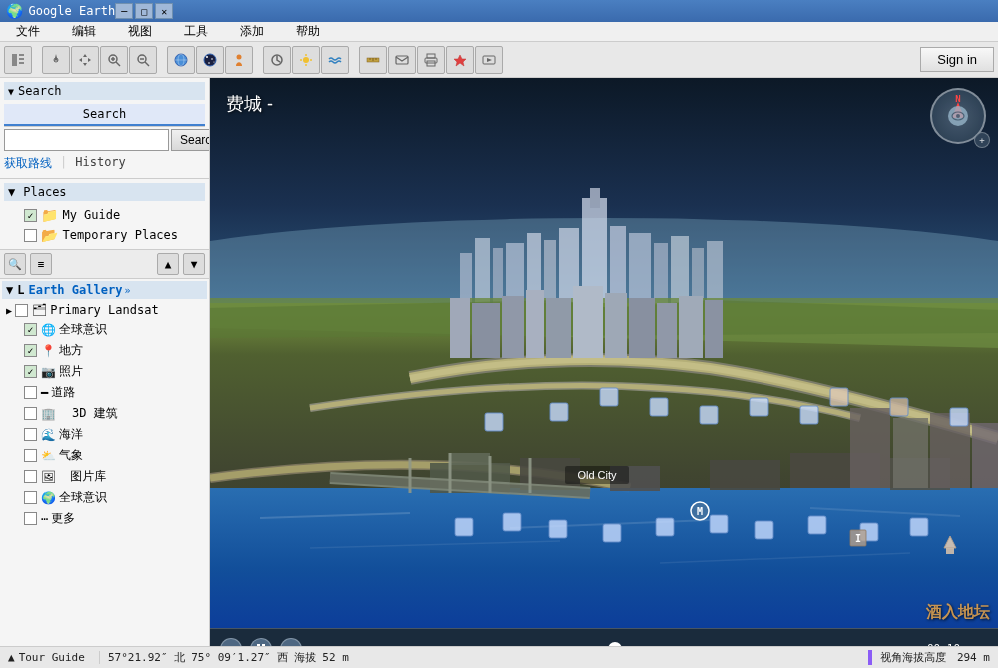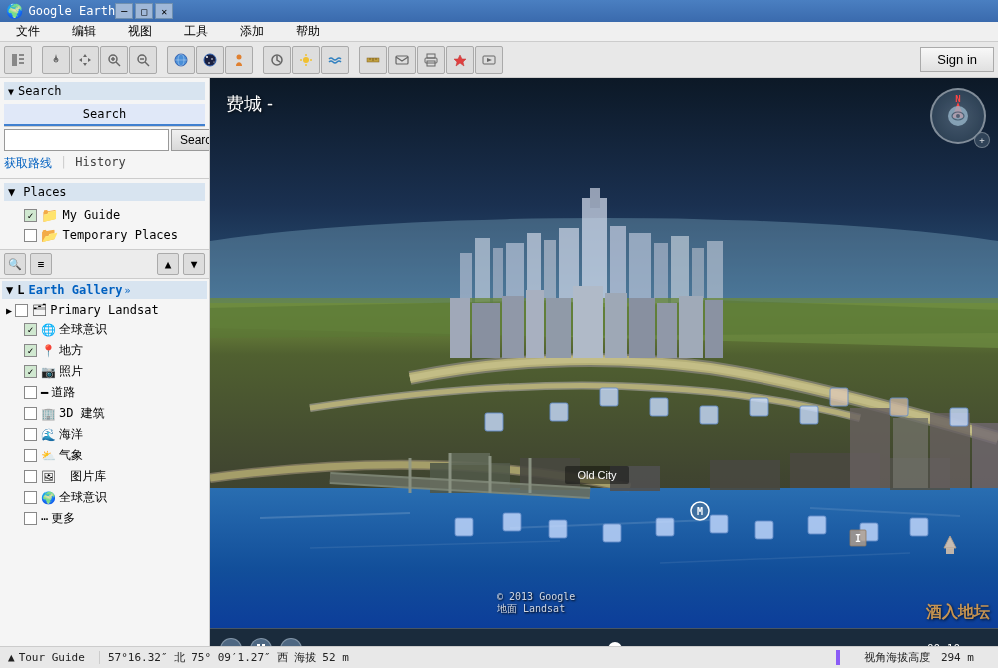--- a/index.html
+++ b/index.html
@@ -641,7 +641,7 @@
       <div class="tree-item" style="padding-left:22px;">
         <div class="tree-checkbox" style="width:13px;height:13px;border:1px solid #888;background:white;margin-right:4px;font-size:10px;display:flex;align-items:center;justify-content:center;flex-shrink:0;"></div>
         <span style="font-size:12px;">🏢</span>
-        <span style="margin-left:3px;">3D 建筑</span>
+        <span style="margin-left:16px;">3D 建筑</span>
       </div>
       <div class="tree-item" style="padding-left:22px;">
         <div class="tree-checkbox" style="width:13px;height:13px;border:1px solid #888;background:white;margin-right:4px;font-size:10px;display:flex;align-items:center;justify-content:center;flex-shrink:0;"></div>

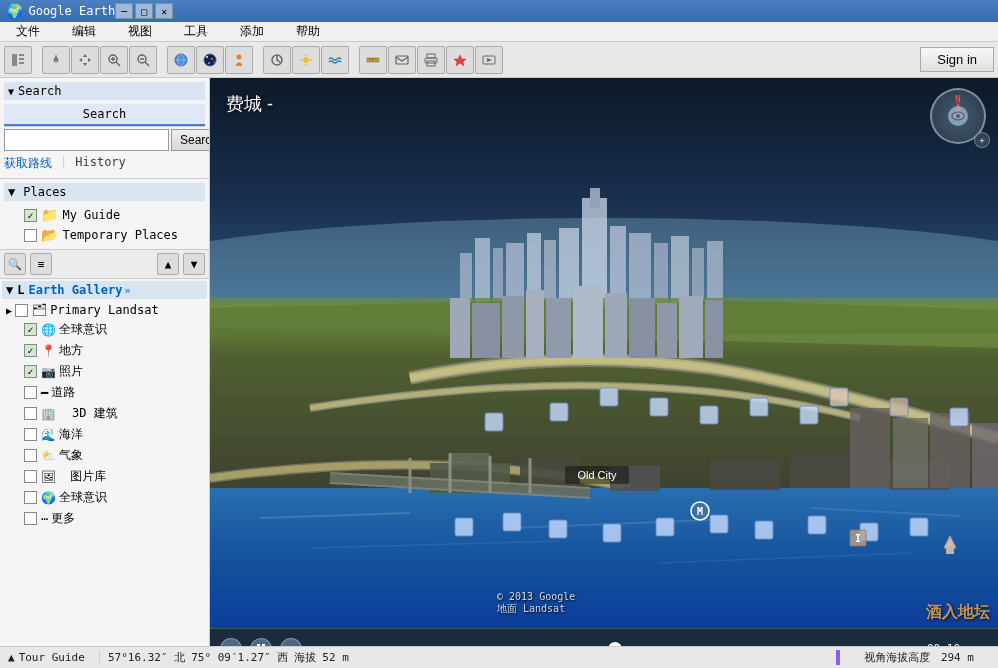--- a/index.html
+++ b/index.html
@@ -846,9 +846,6 @@
       <div style="position:absolute; bottom:-4px; right:-4px; width:16px; height:16px; background:rgba(60,80,100,0.7); border-radius:50%; border:1px solid rgba(255,255,255,0.3); display:flex; align-items:center; justify-content:center; color:rgba(255,255,255,0.8); font-size:9px;">+</div>
     </div>
 
-    <div id="copyright" style="position:absolute; bottom:52px; right:180px; color:rgba(255,255,255,0.8); font-size:10px; text-align:left; z-index:20; text-shadow:1px 1px 2px black;">
-      © 2013 Google<br><span style="font-size:10px;">地面 Landsat</span>
-    </div>
 
     <div id="watermark" style="position:absolute; bottom:45px; right:8px; color:rgba(220,160,80,0.9); font-size:16px; font-weight:bold; z-index:20; text-shadow:1px 1px 3px rgba(0,0,0,0.8);">酒入地坛</div>
 

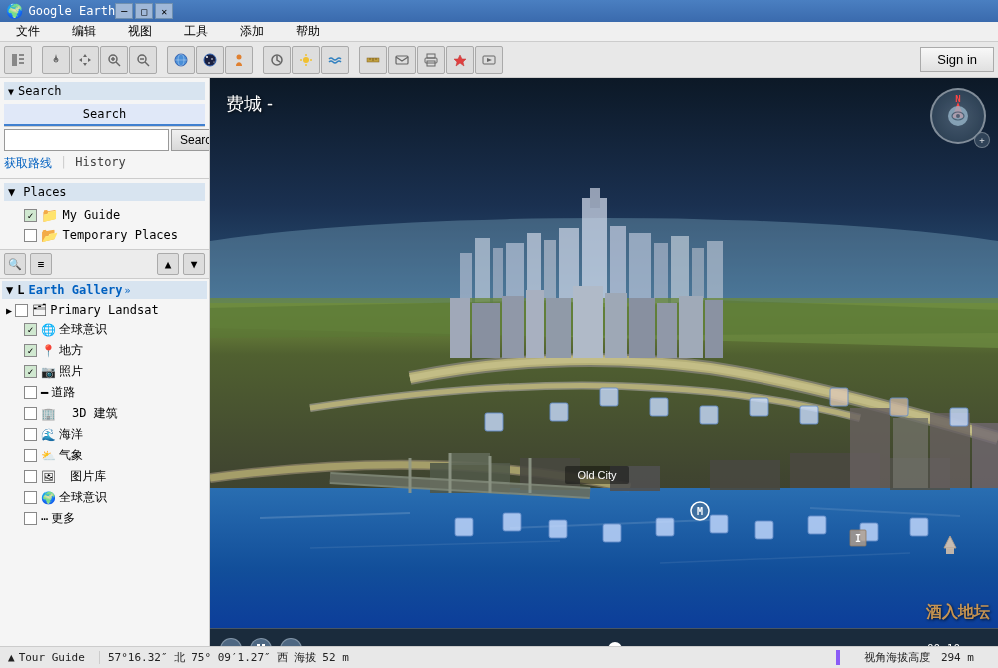--- a/index.html
+++ b/index.html
@@ -875,7 +875,7 @@
     <span>Tour Guide</span>
   </div>
   <div id="status-coords">
-    <span>57°16.32″ 北</span>
+    <span>57°21.92″ 北</span>
     <span>75° 09′1.27″ 西</span>
     <span>海拔</span>
     <span>52 m</span>

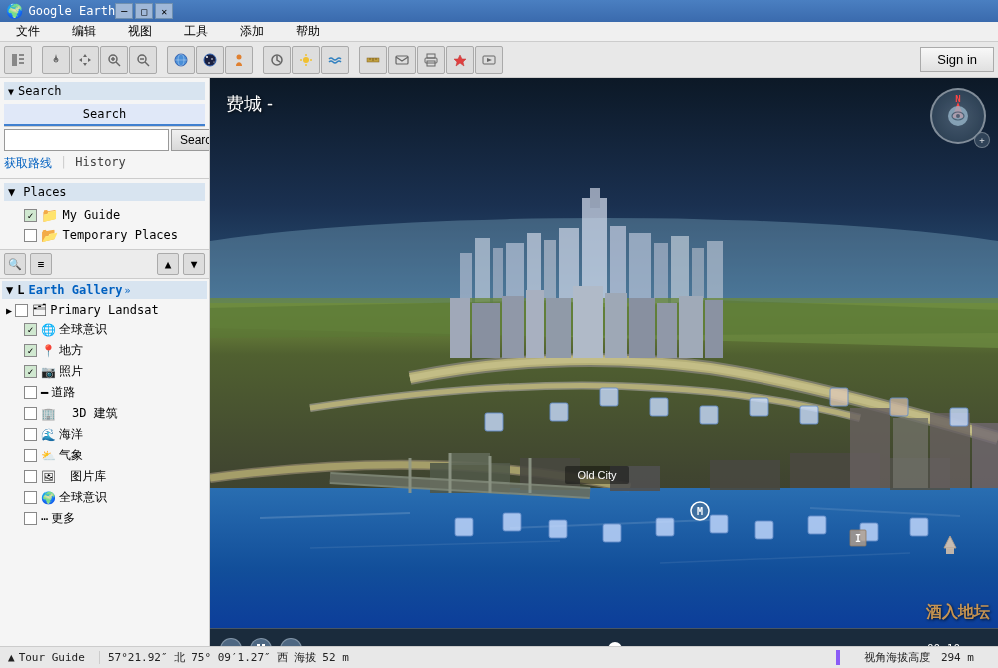--- a/index.html
+++ b/index.html
@@ -396,7 +396,7 @@
       display: flex; align-items: center; gap: 6px;
     }
     #status-eye-alt {
-      padding: 0 24px;
+      padding: 0 8px;
       border-left: 4px solid #8b5cf6;
       min-width: 90px;
     }

